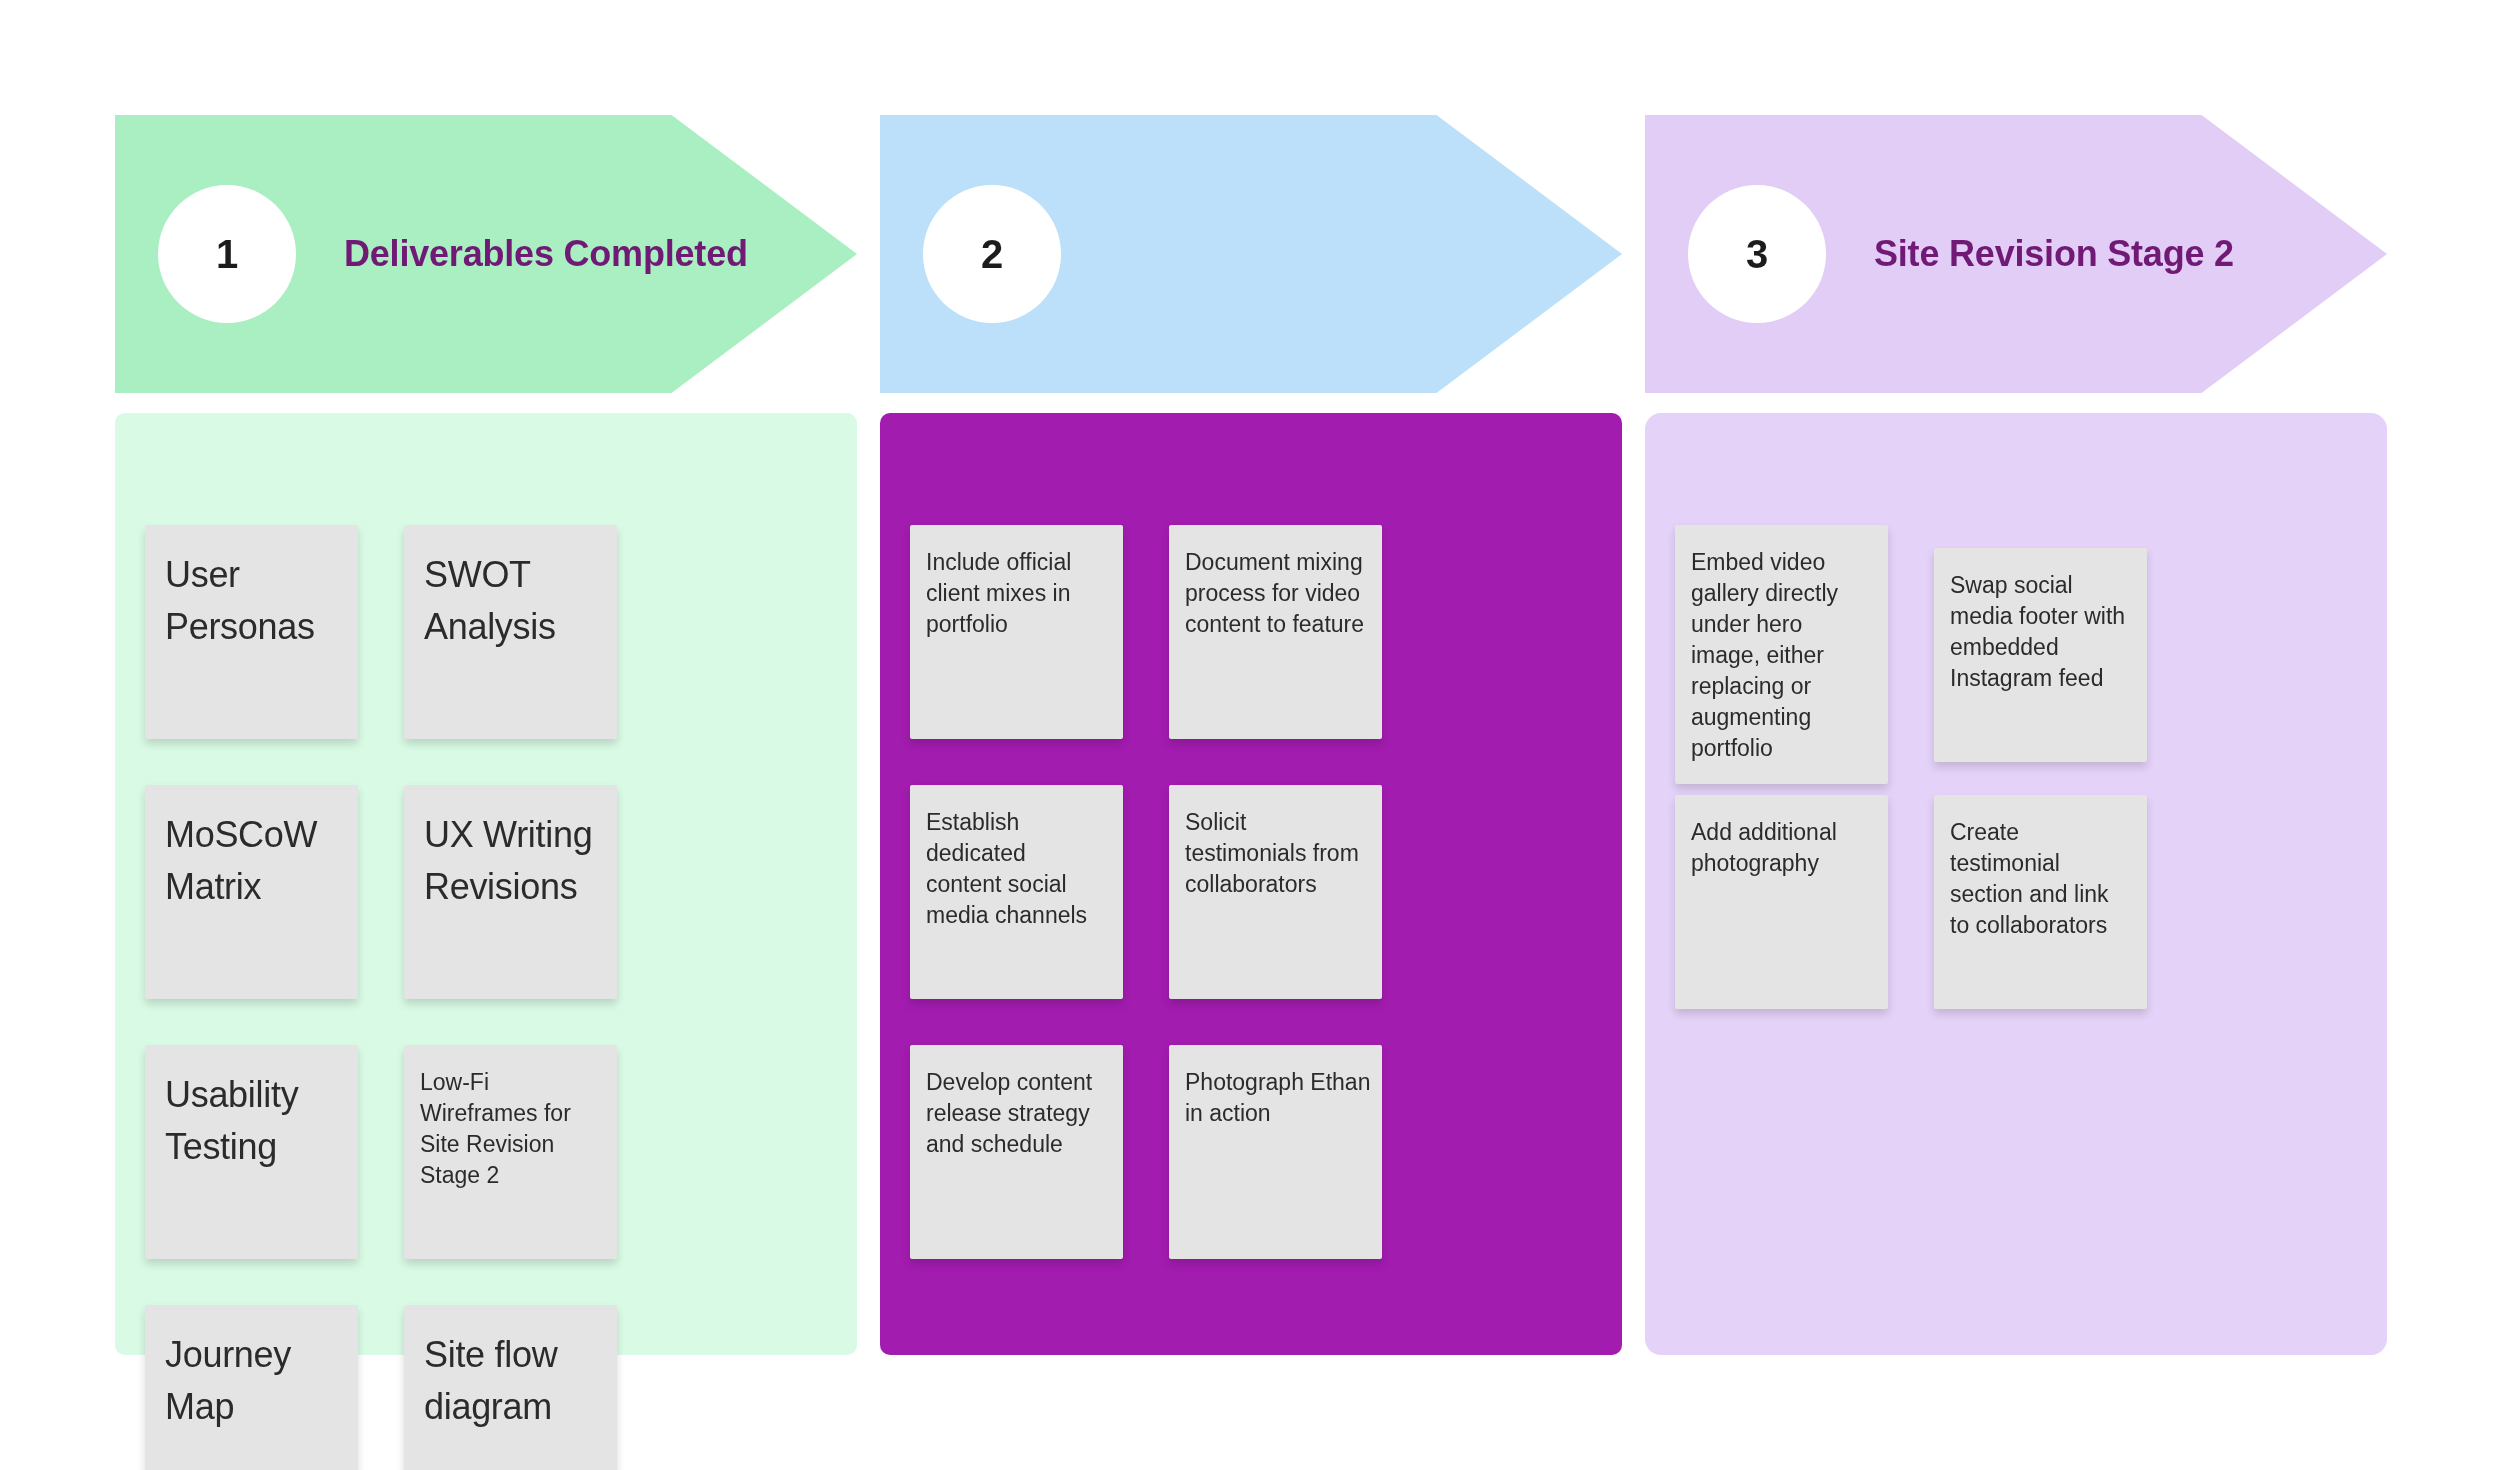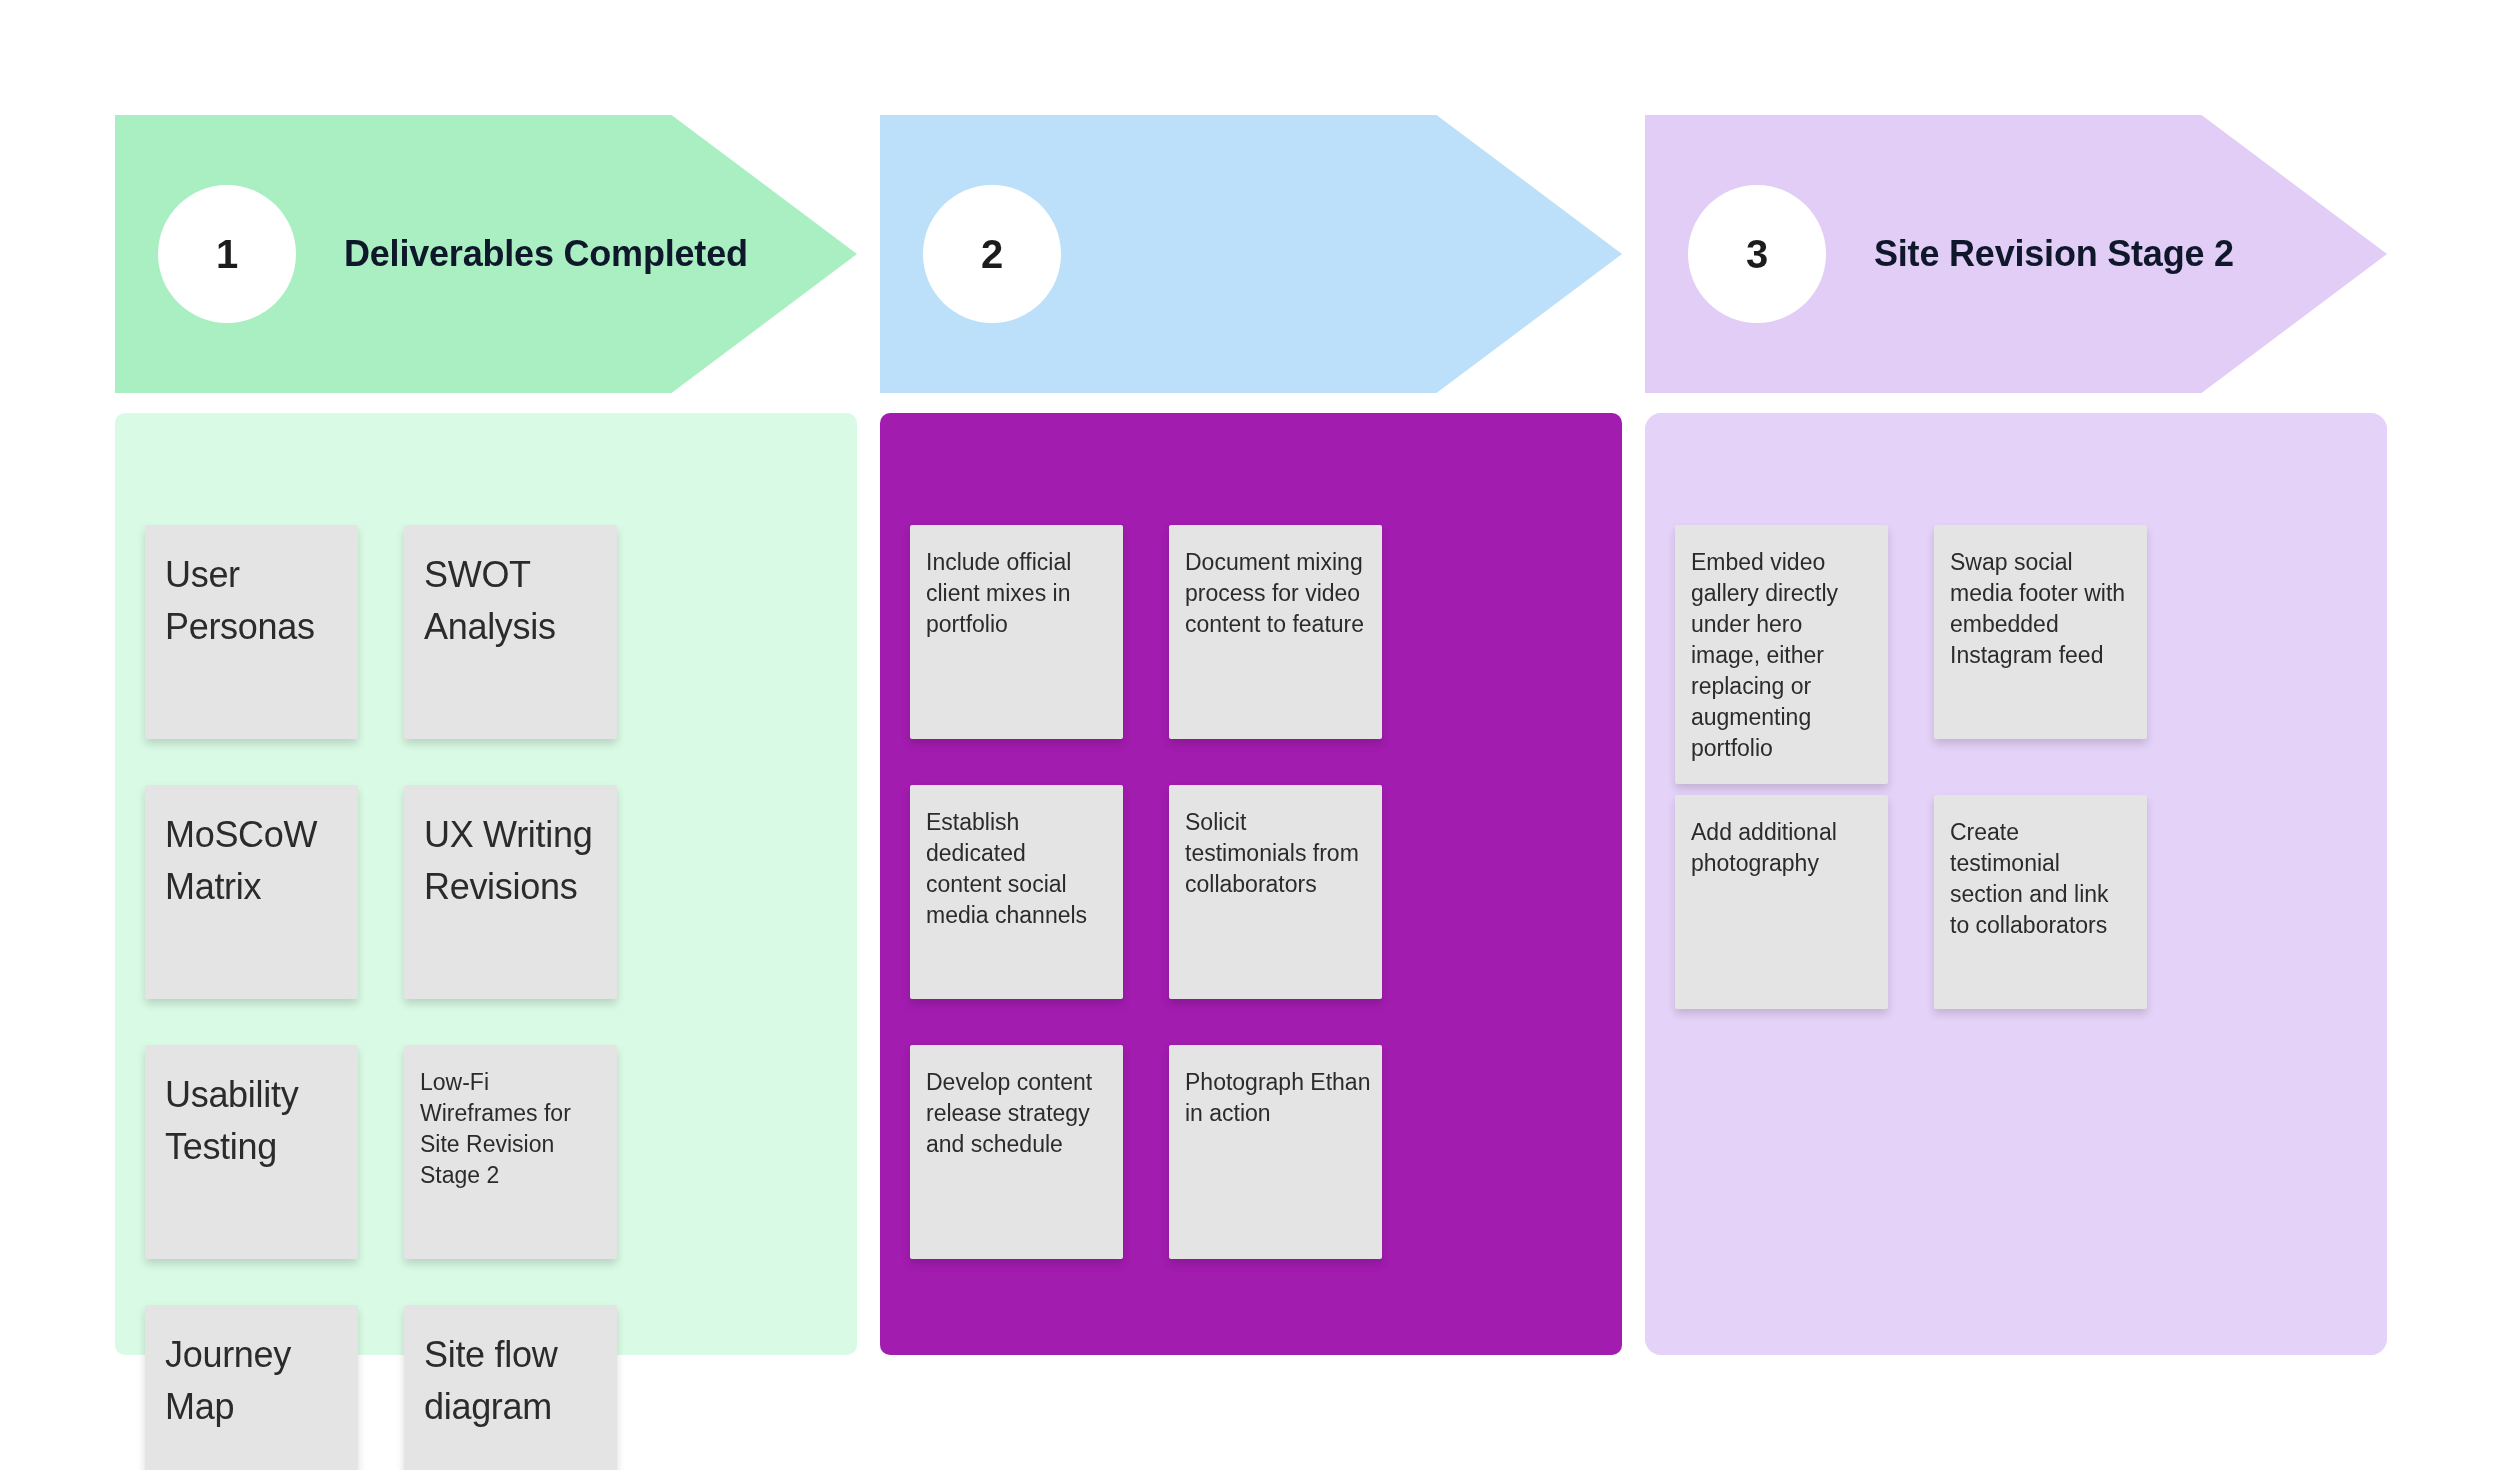--- a/index.html
+++ b/index.html
@@ -32,7 +32,7 @@
   .stage-title{
     margin-left:48px;
     font-size:36px;font-weight:600;letter-spacing:-0.2px;
-    color:#0f172a;white-space:nowrap;
+    color:#701a75;white-space:nowrap;
   }
   .stage-panel{
     margin-top:20px;height:942px;width:742px;

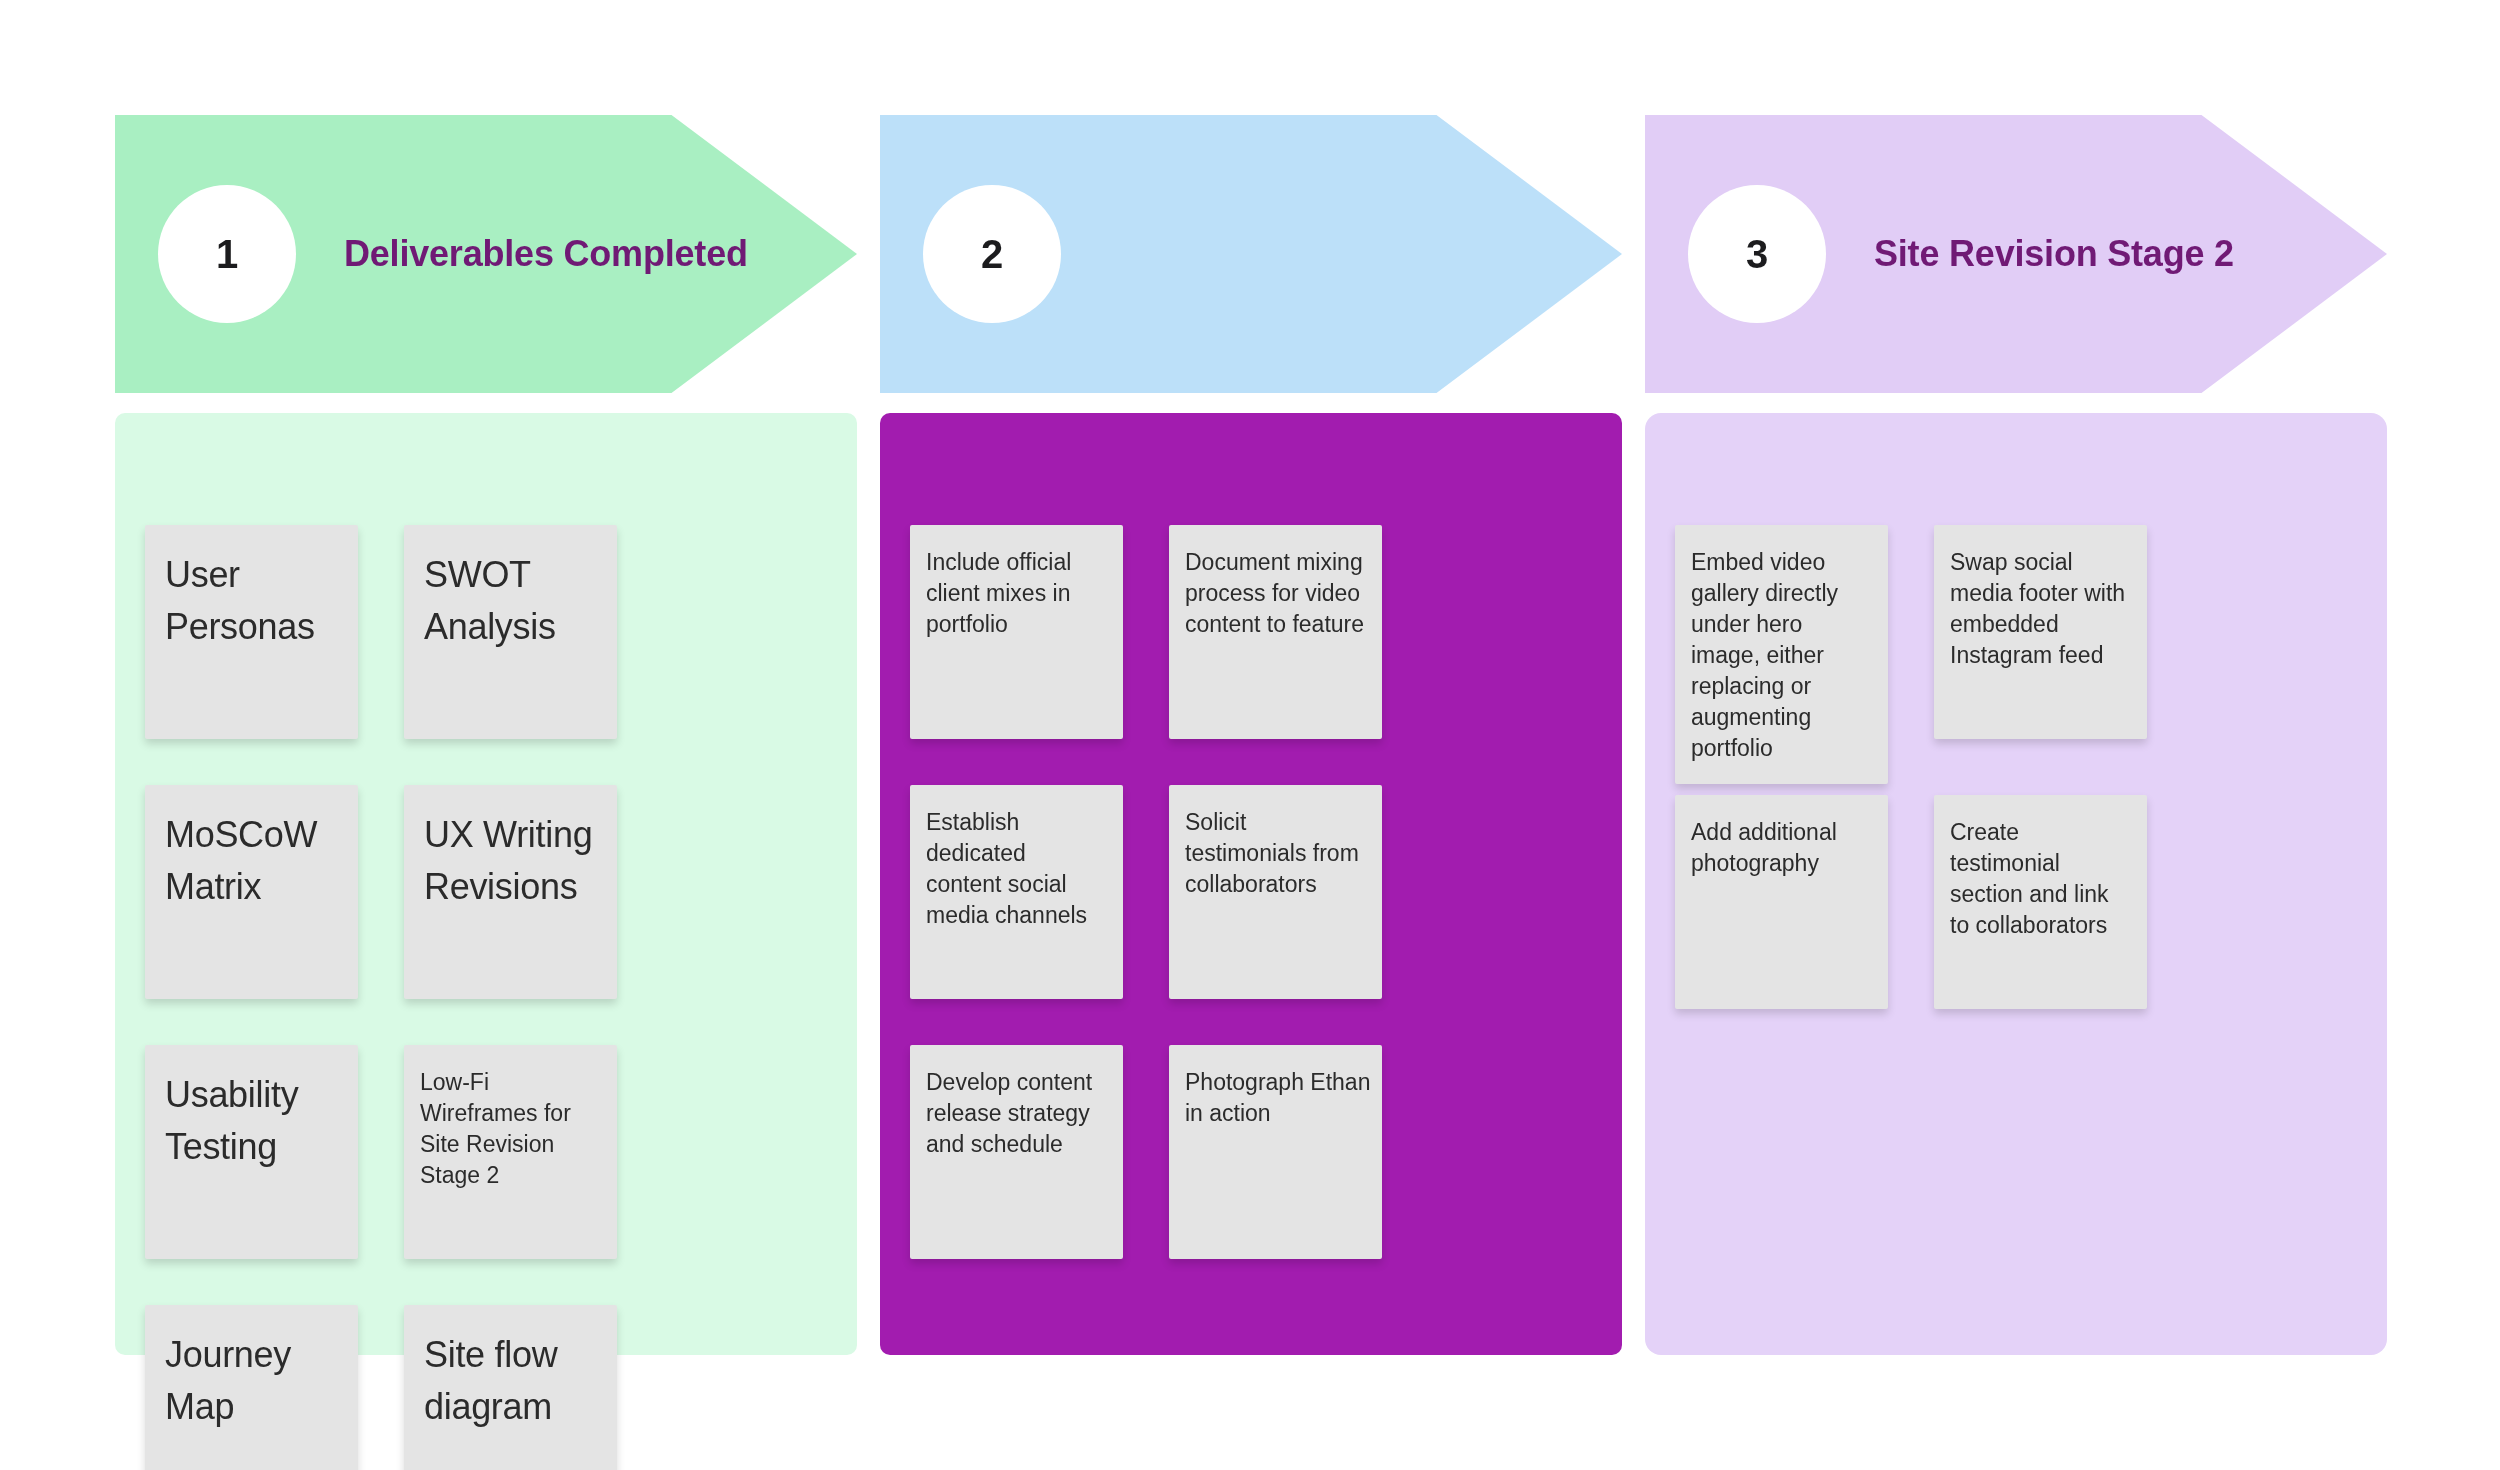--- a/index.html
+++ b/index.html
@@ -39,7 +39,7 @@
     border-radius:10px;
     box-sizing:border-box;
     padding:112px 25px 12px 30px;
-    display:flex;flex-wrap:wrap;align-content:flex-start;align-items:flex-start;
+    display:flex;flex-wrap:wrap;align-content:flex-start;align-items:center;
     column-gap:18px;row-gap:57px;gap:46px;
   }
   

